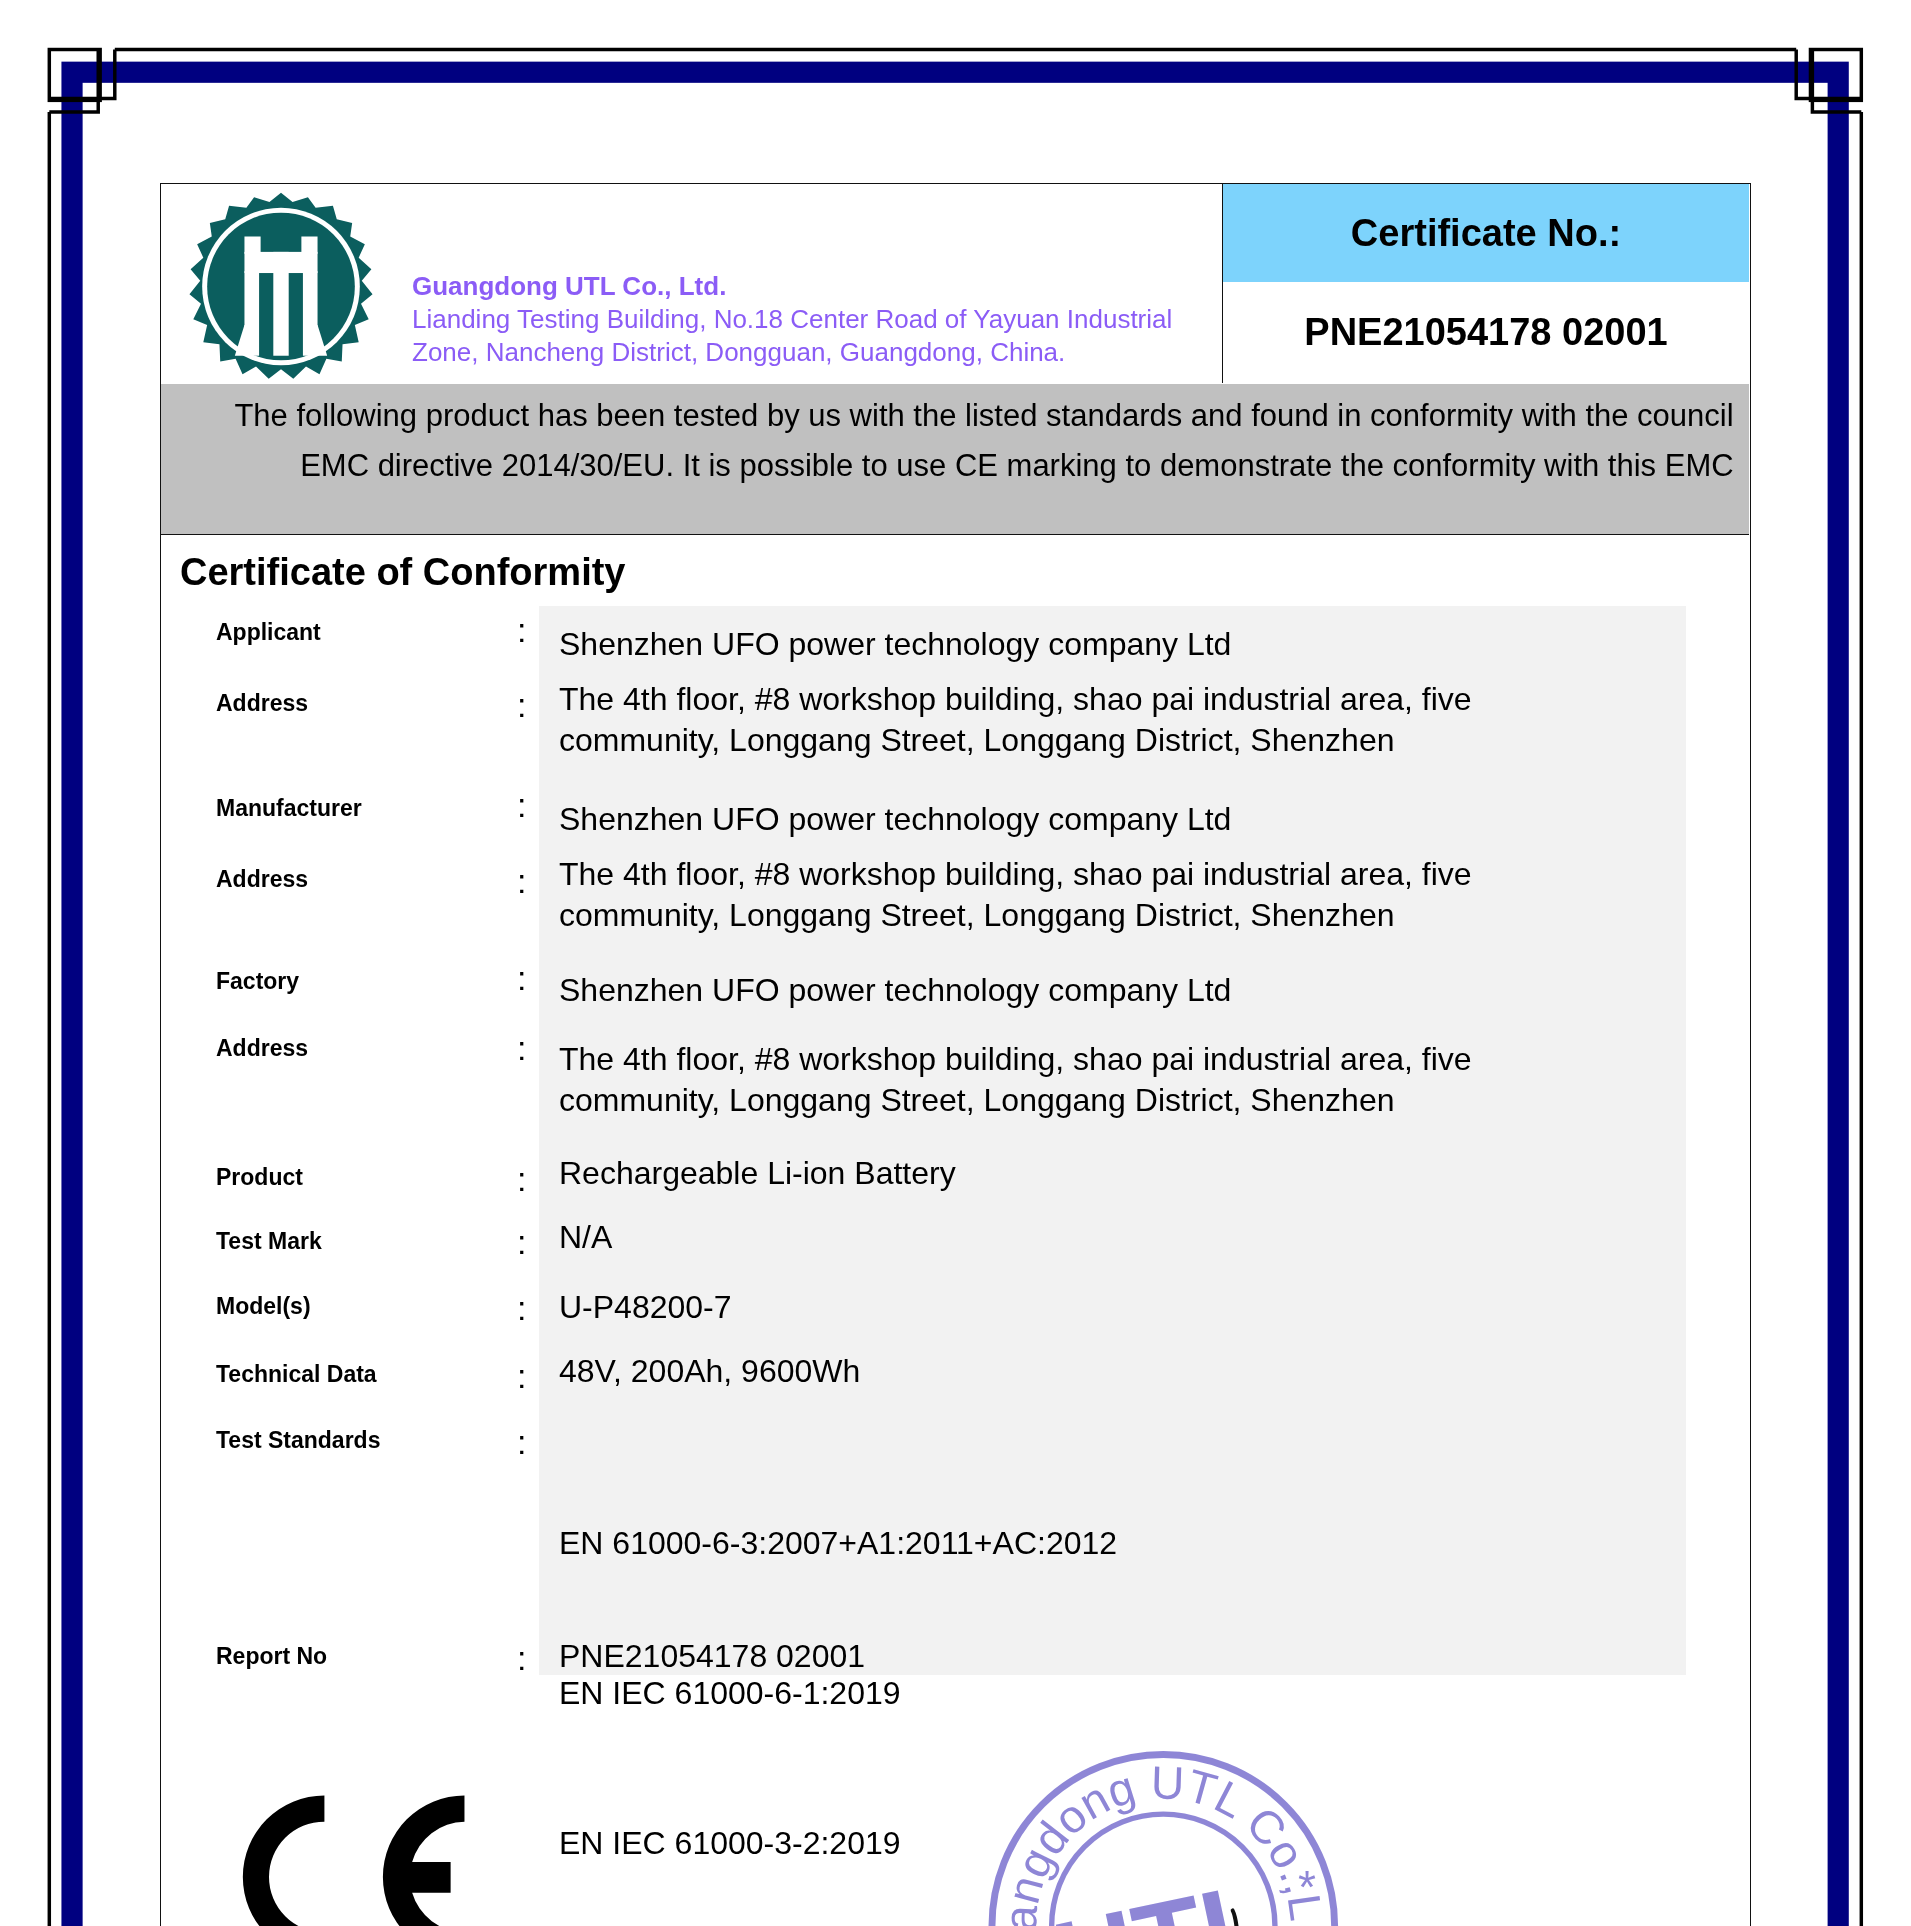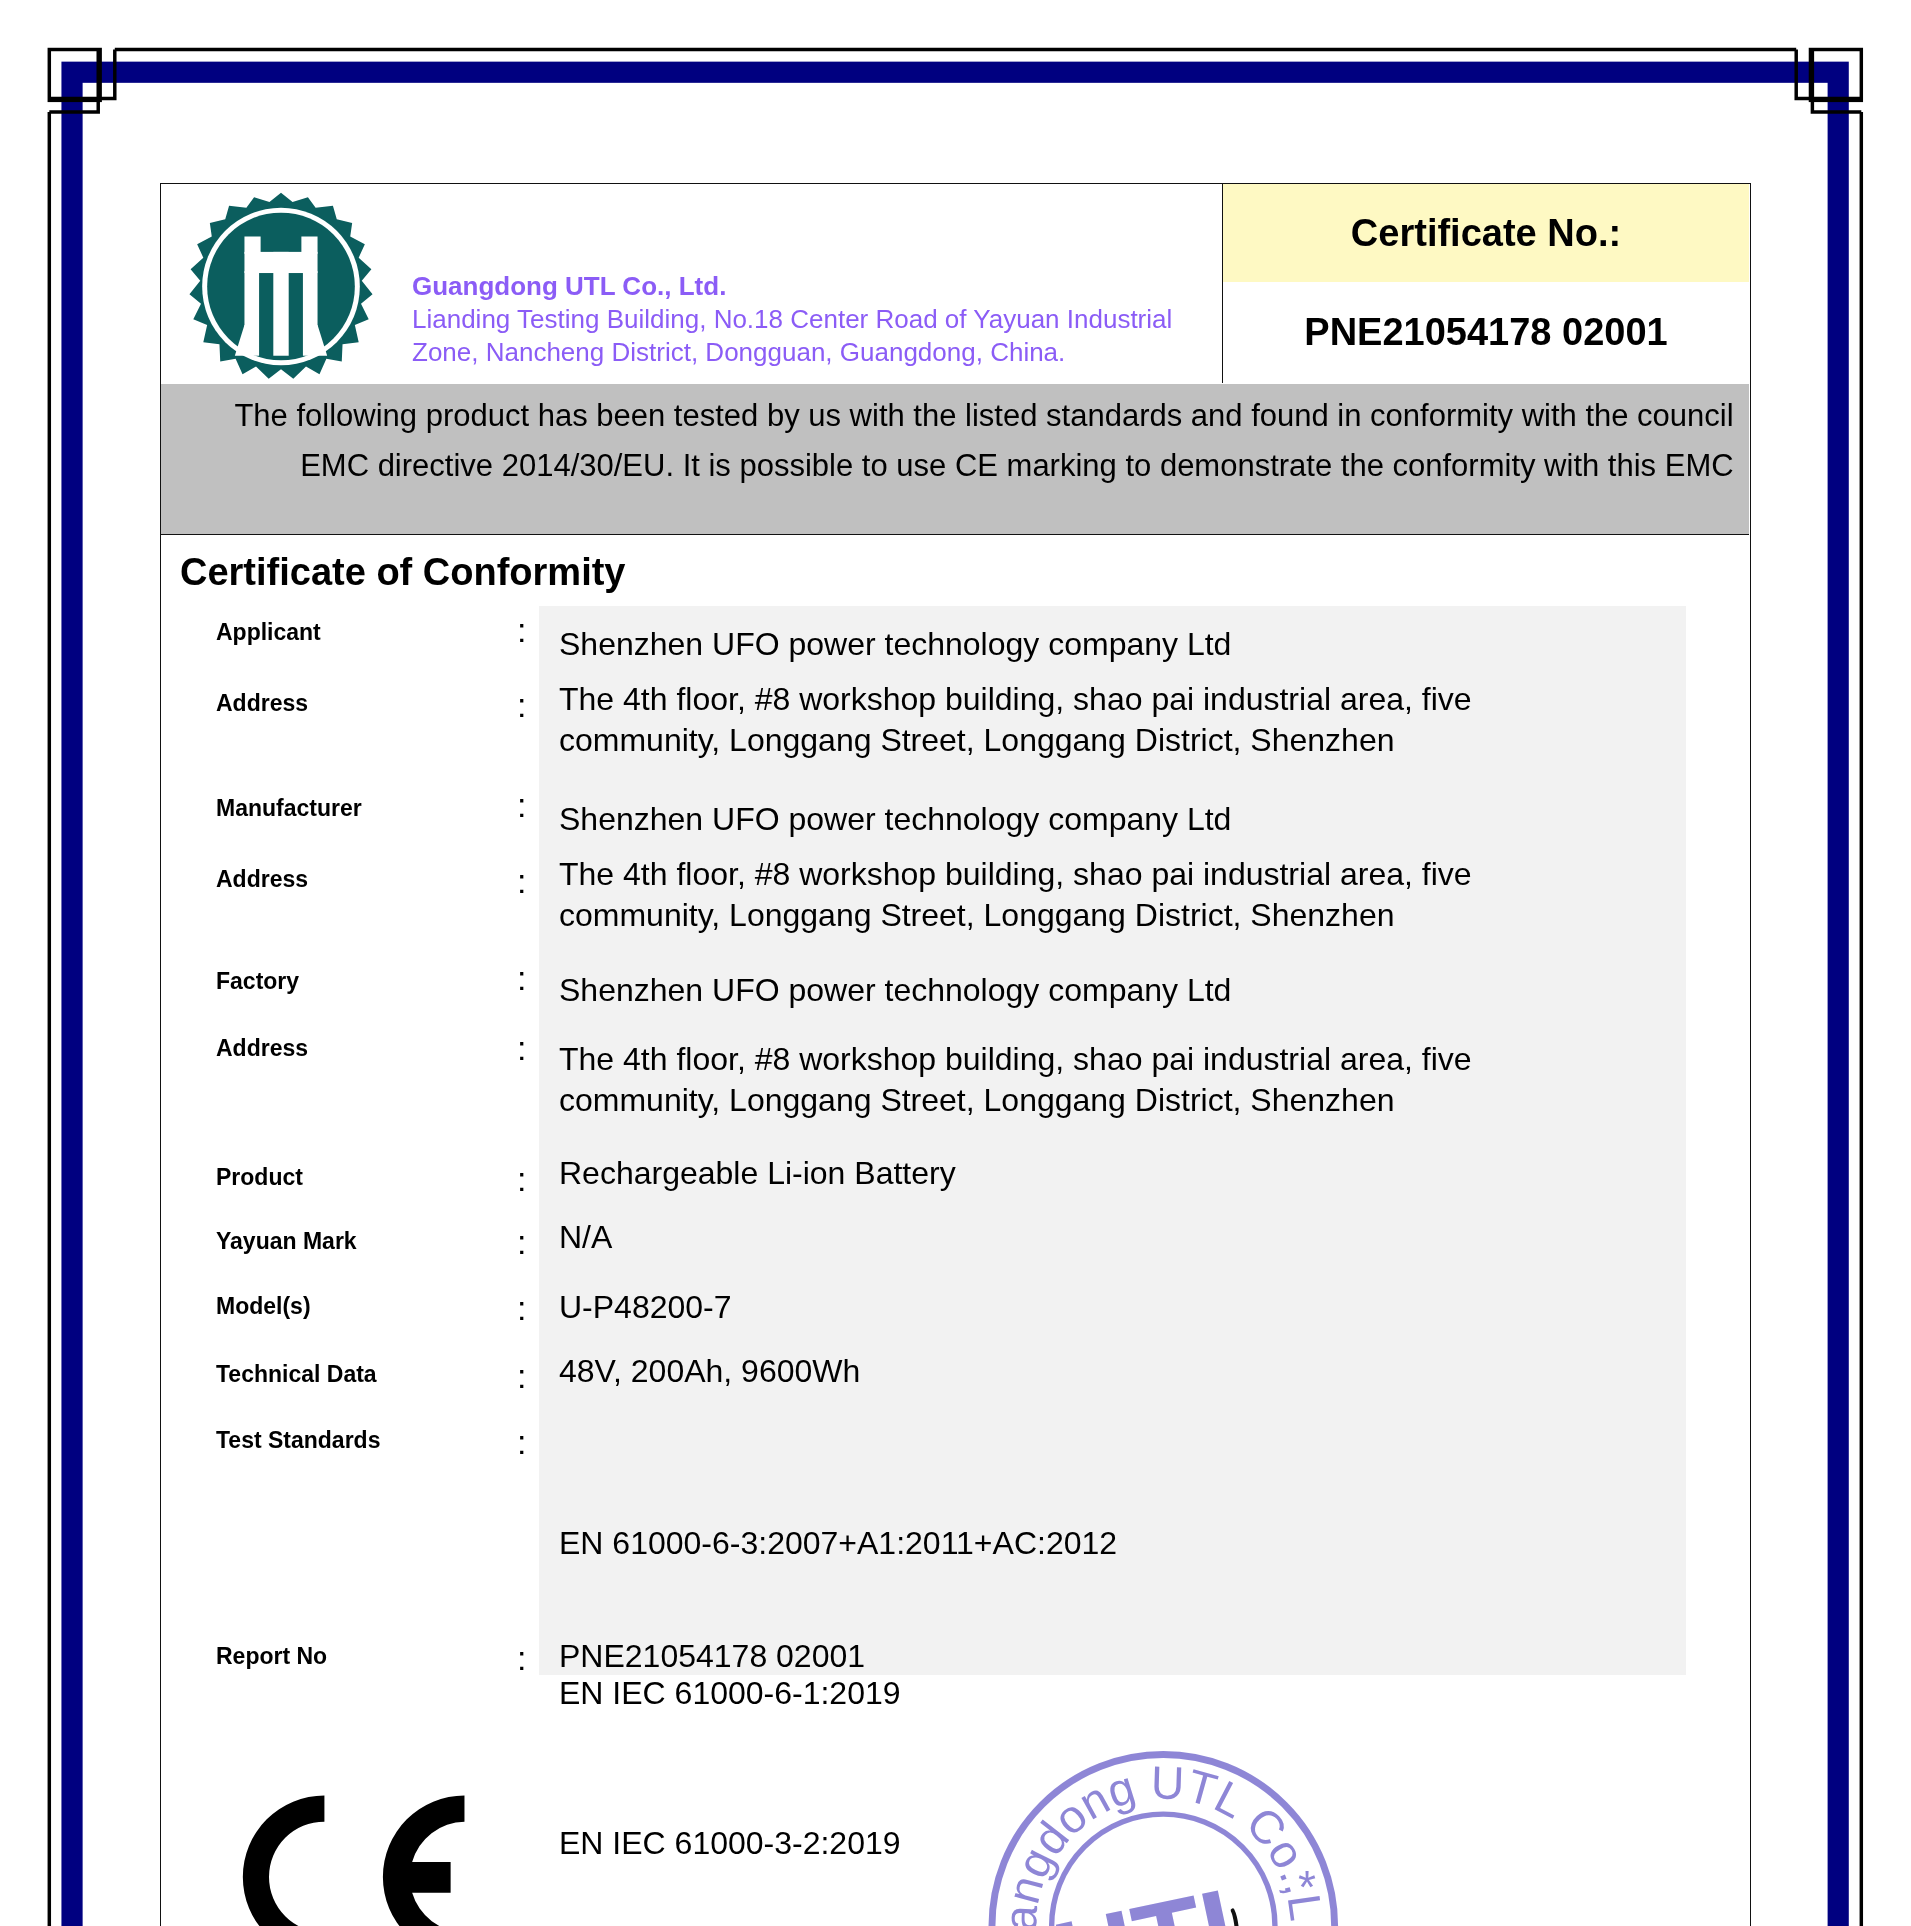--- a/index.html
+++ b/index.html
@@ -9,7 +9,7 @@
   
   .box { position:absolute; left:160px; top:183px; width:1591px; height:2264px; border:1.2px solid #111; box-sizing:border-box; }
   .hdr-left { position:absolute; left:161px; top:184px; width:1061px; height:200px; background:#fff; }
-  .hdr-right-top { position:absolute; left:1222px; top:184px; width:527px; height:99px; background:#fef9c3; border-left:1.2px solid #111; border-bottom:1.2px solid #111; box-sizing:border-box; display:flex; align-items:center; justify-content:center; font-weight:bold; font-size:38px; }
+  .hdr-right-top { position:absolute; left:1222px; top:184px; width:527px; height:99px; background:#7dd3fc; border-left:1.2px solid #111; border-bottom:1.2px solid #111; box-sizing:border-box; display:flex; align-items:center; justify-content:center; font-weight:bold; font-size:38px; }
   .hdr-right-bot { position:absolute; left:1222px; top:282px; width:527px; height:101px; background:#fff; border-left:1.2px solid #111; box-sizing:border-box; display:flex; align-items:center; justify-content:center; font-weight:bold; font-size:38px; }
   .logo { position:absolute; left:181px; top:190px; width:200px; height:193px; }
   .company { position:absolute; left:412px; top:270px; color:#8b5cf6; font-size:26px; line-height:33px; }

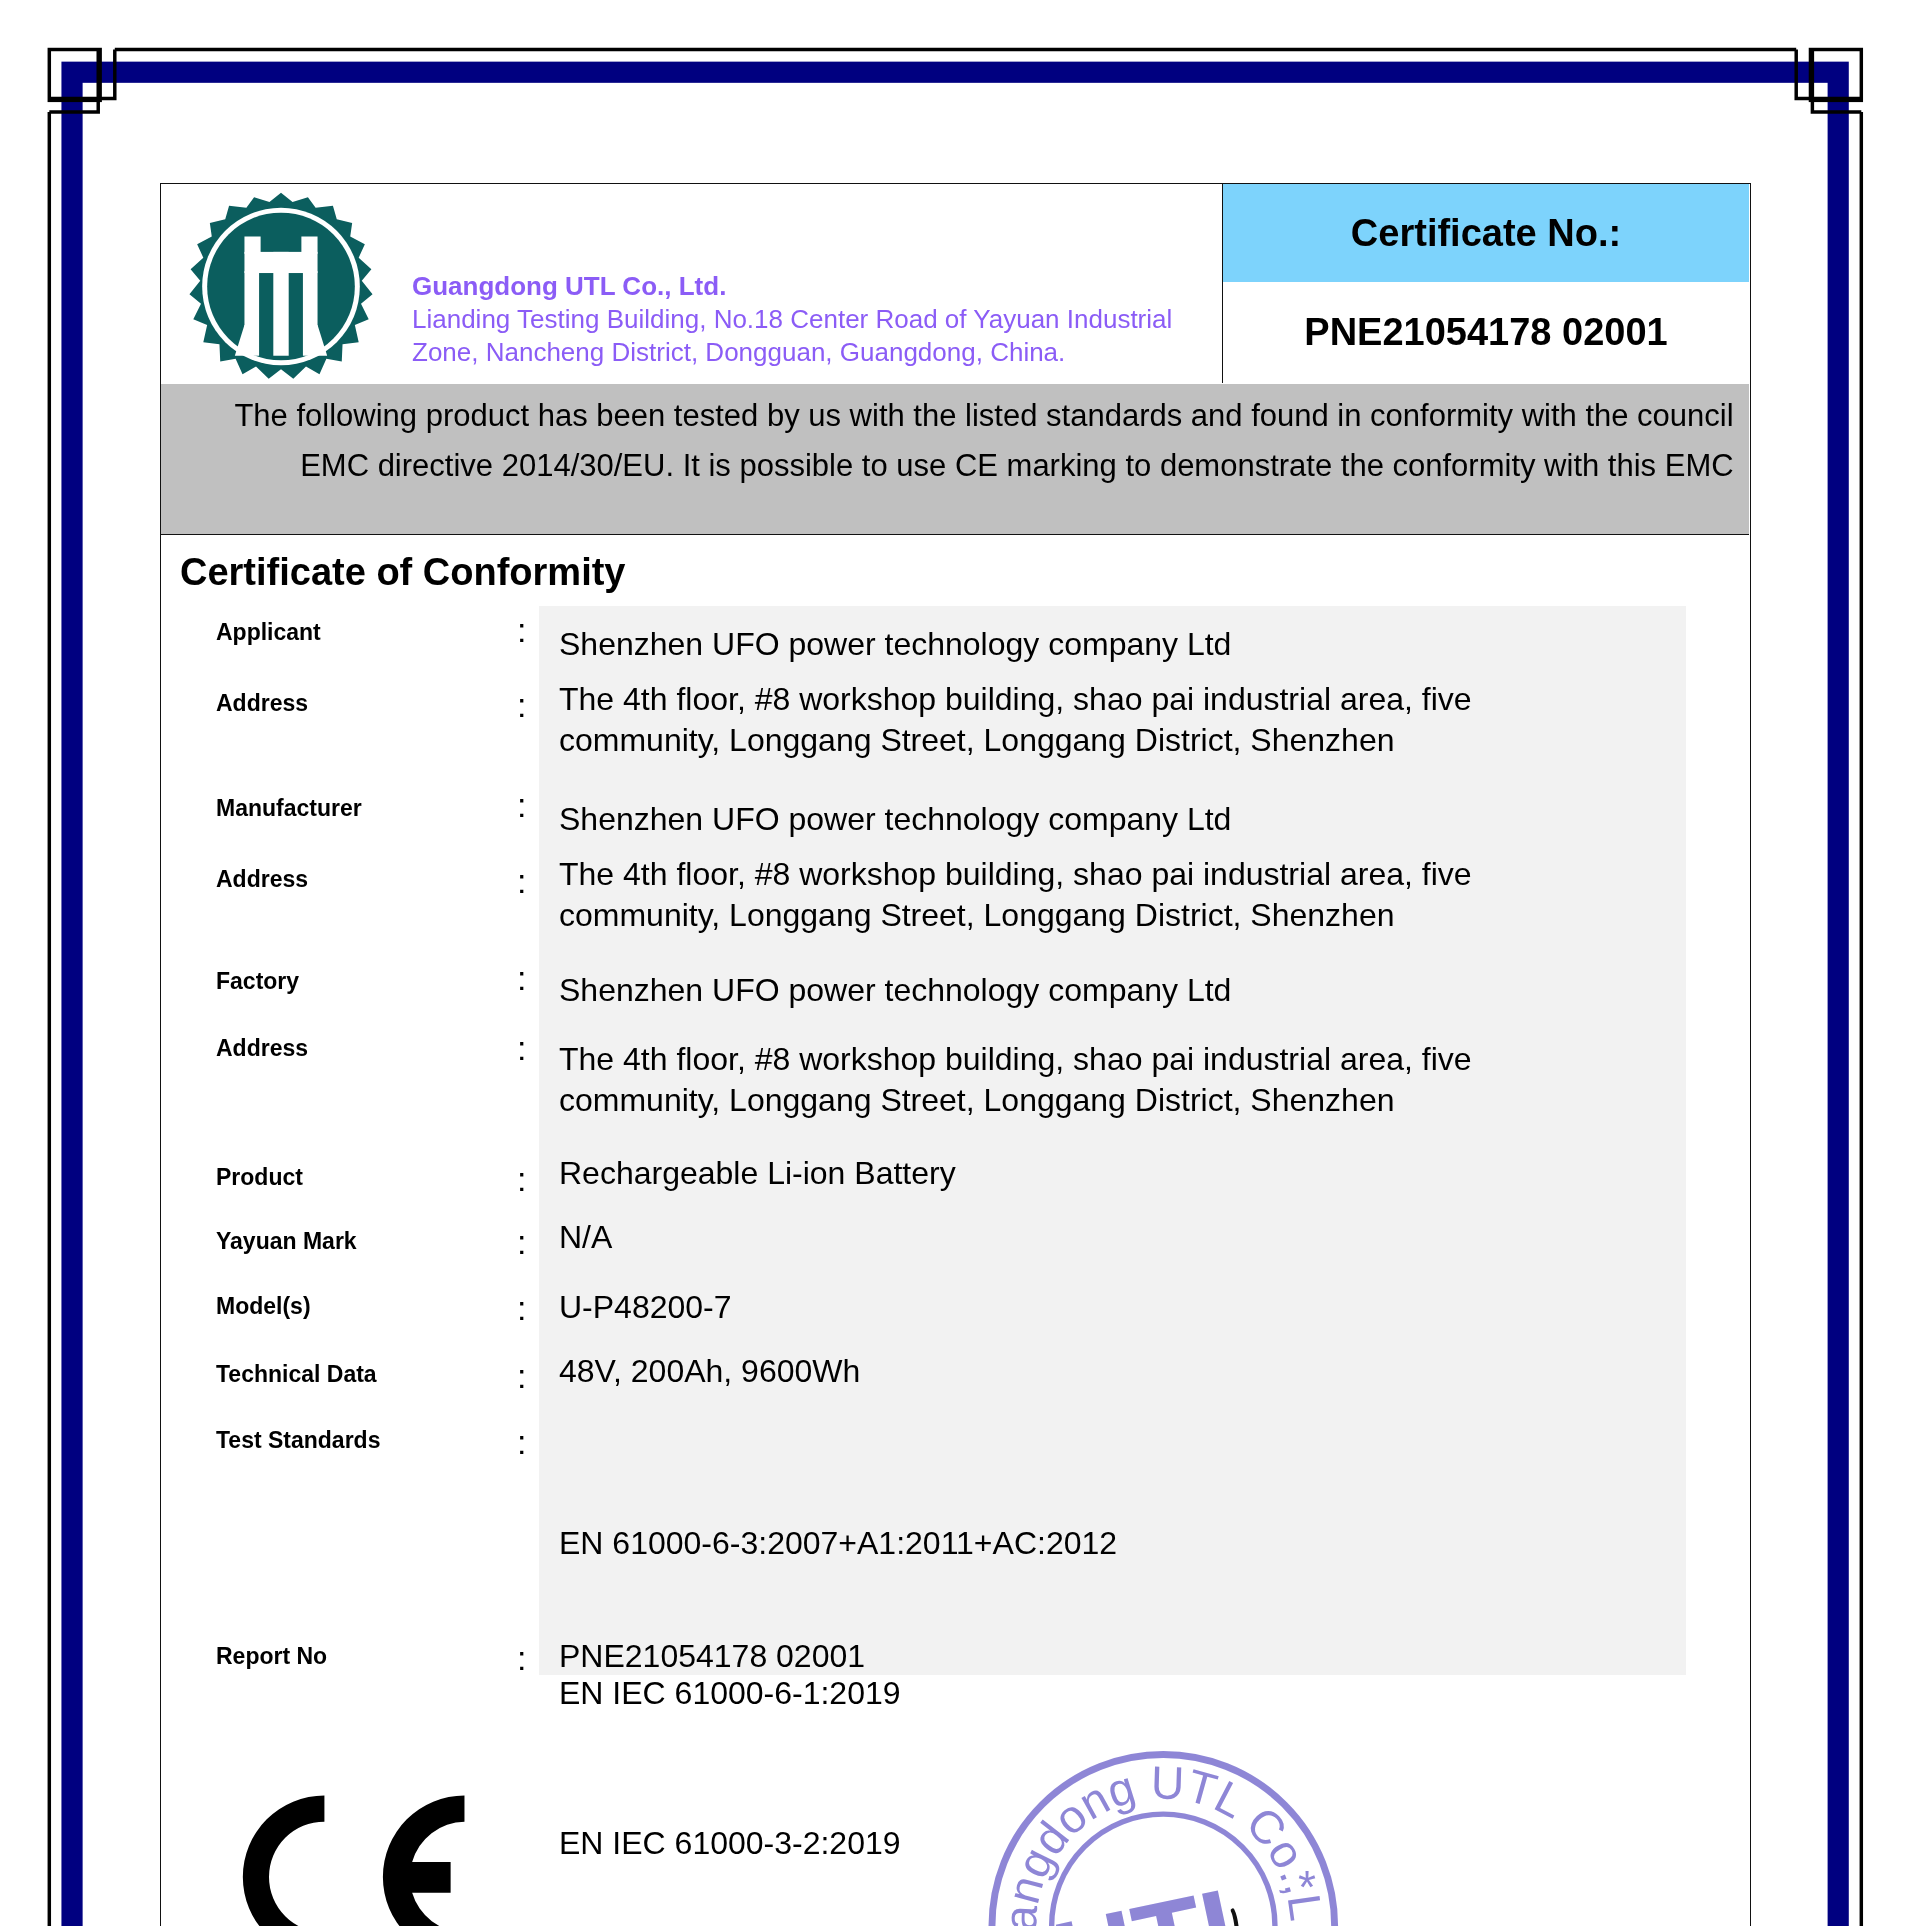--- a/index.html
+++ b/index.html
@@ -127,7 +127,7 @@
 <div class="colon" style="top:1160px">:</div>
 <div class="val" style="top:1153px">Rechargeable Li-ion Battery</div>
 
-<div class="lbl" style="top:1222px">Yayuan Mark</div>
+<div class="lbl" style="top:1222px">Test Mark</div>
 <div class="colon" style="top:1223px">:</div>
 <div class="val" style="top:1217px">N/A</div>
 

